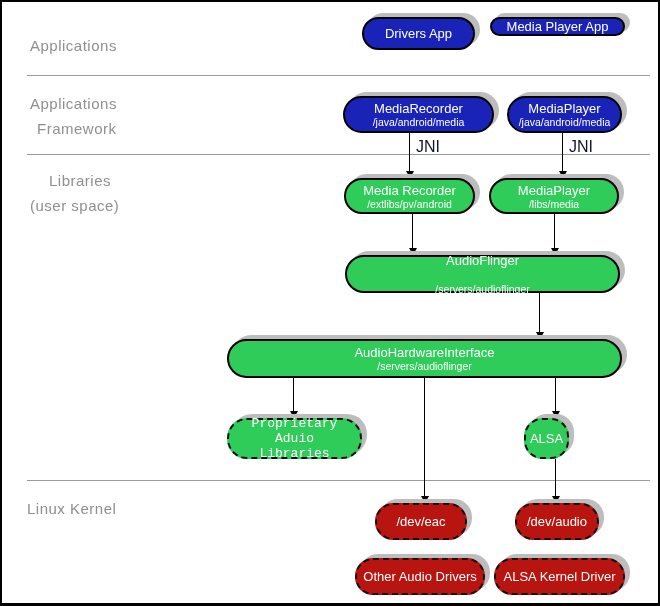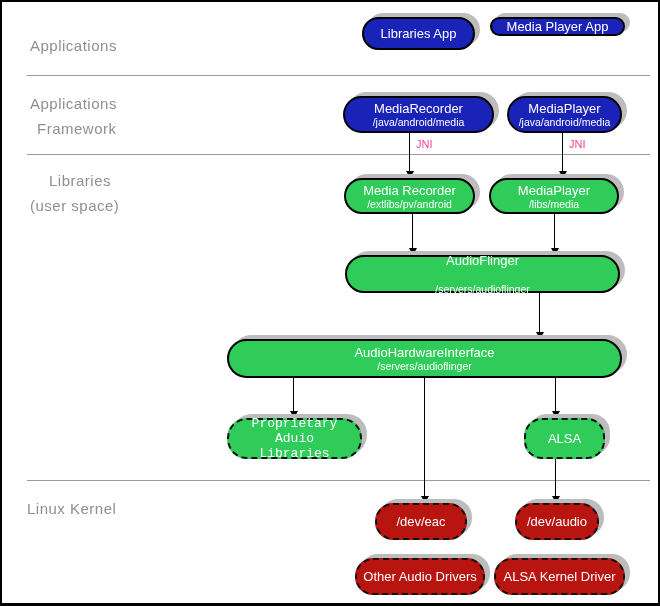--- a/index.html
+++ b/index.html
@@ -95,7 +95,7 @@
   <div class="jni" style="left:567px;top:136px;">JNI</div>
 
   <div class="node blue" style="left:360px;top:15px;width:113px;height:33px;border-radius:17px;">
-    <div class="l1">Libraries App</div>
+    <div class="l1">Drivers App</div>
   </div>
   <div class="node blue" style="left:488px;top:15px;width:135px;height:19px;border-radius:17px;">
     <div class="l1">Media Player App</div>

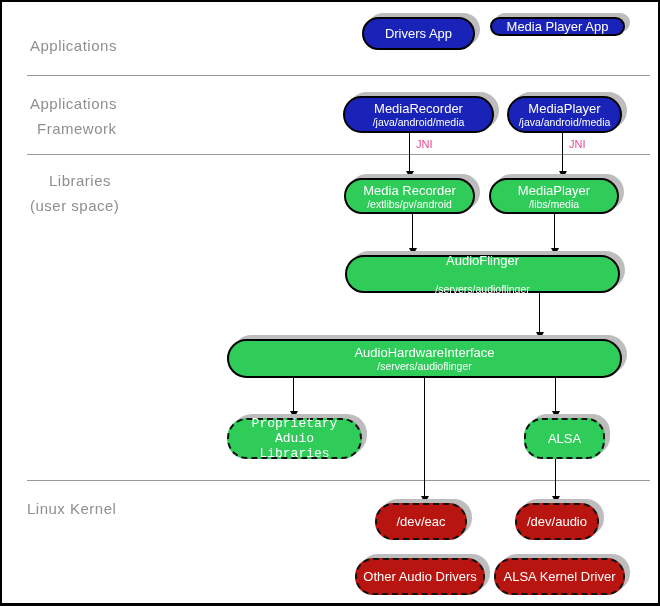--- a/index.html
+++ b/index.html
@@ -54,7 +54,7 @@
   }
   .jni{
     position:absolute;
-    color:#ec4899;font-size:11px;font-weight:500;
+    color:#0f172a;font-size:16px;font-weight:500;
   }
 </style>
 </head>

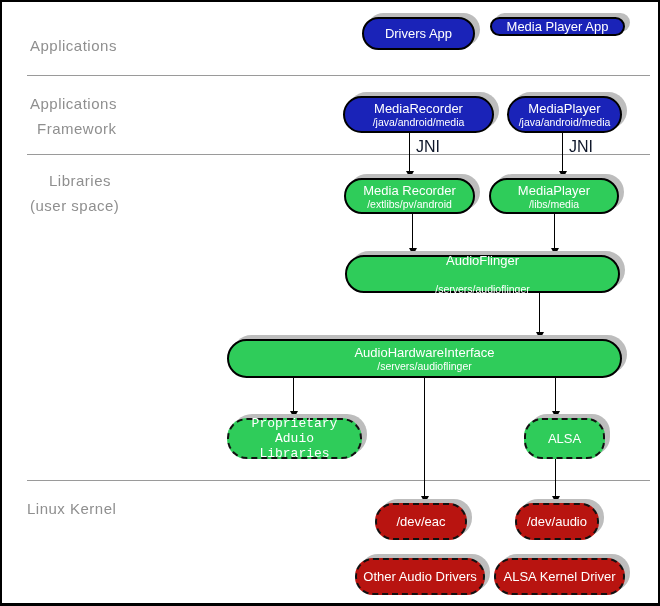--- a/index.html
+++ b/index.html
@@ -133,7 +133,7 @@
     <div class="l1">Proprietary Aduio</div>
     <div class="l2 big">Libraries</div>
   </div>
-  <div class="node green dashed" style="left:522px;top:416px;width:81px;height:41px;border-radius:18px;text-align:right;">
+  <div class="node green dashed" style="left:522px;top:416px;width:45px;height:41px;border-radius:18px;text-align:right;">
     <div class="l1">ALSA</div>
   </div>
 

